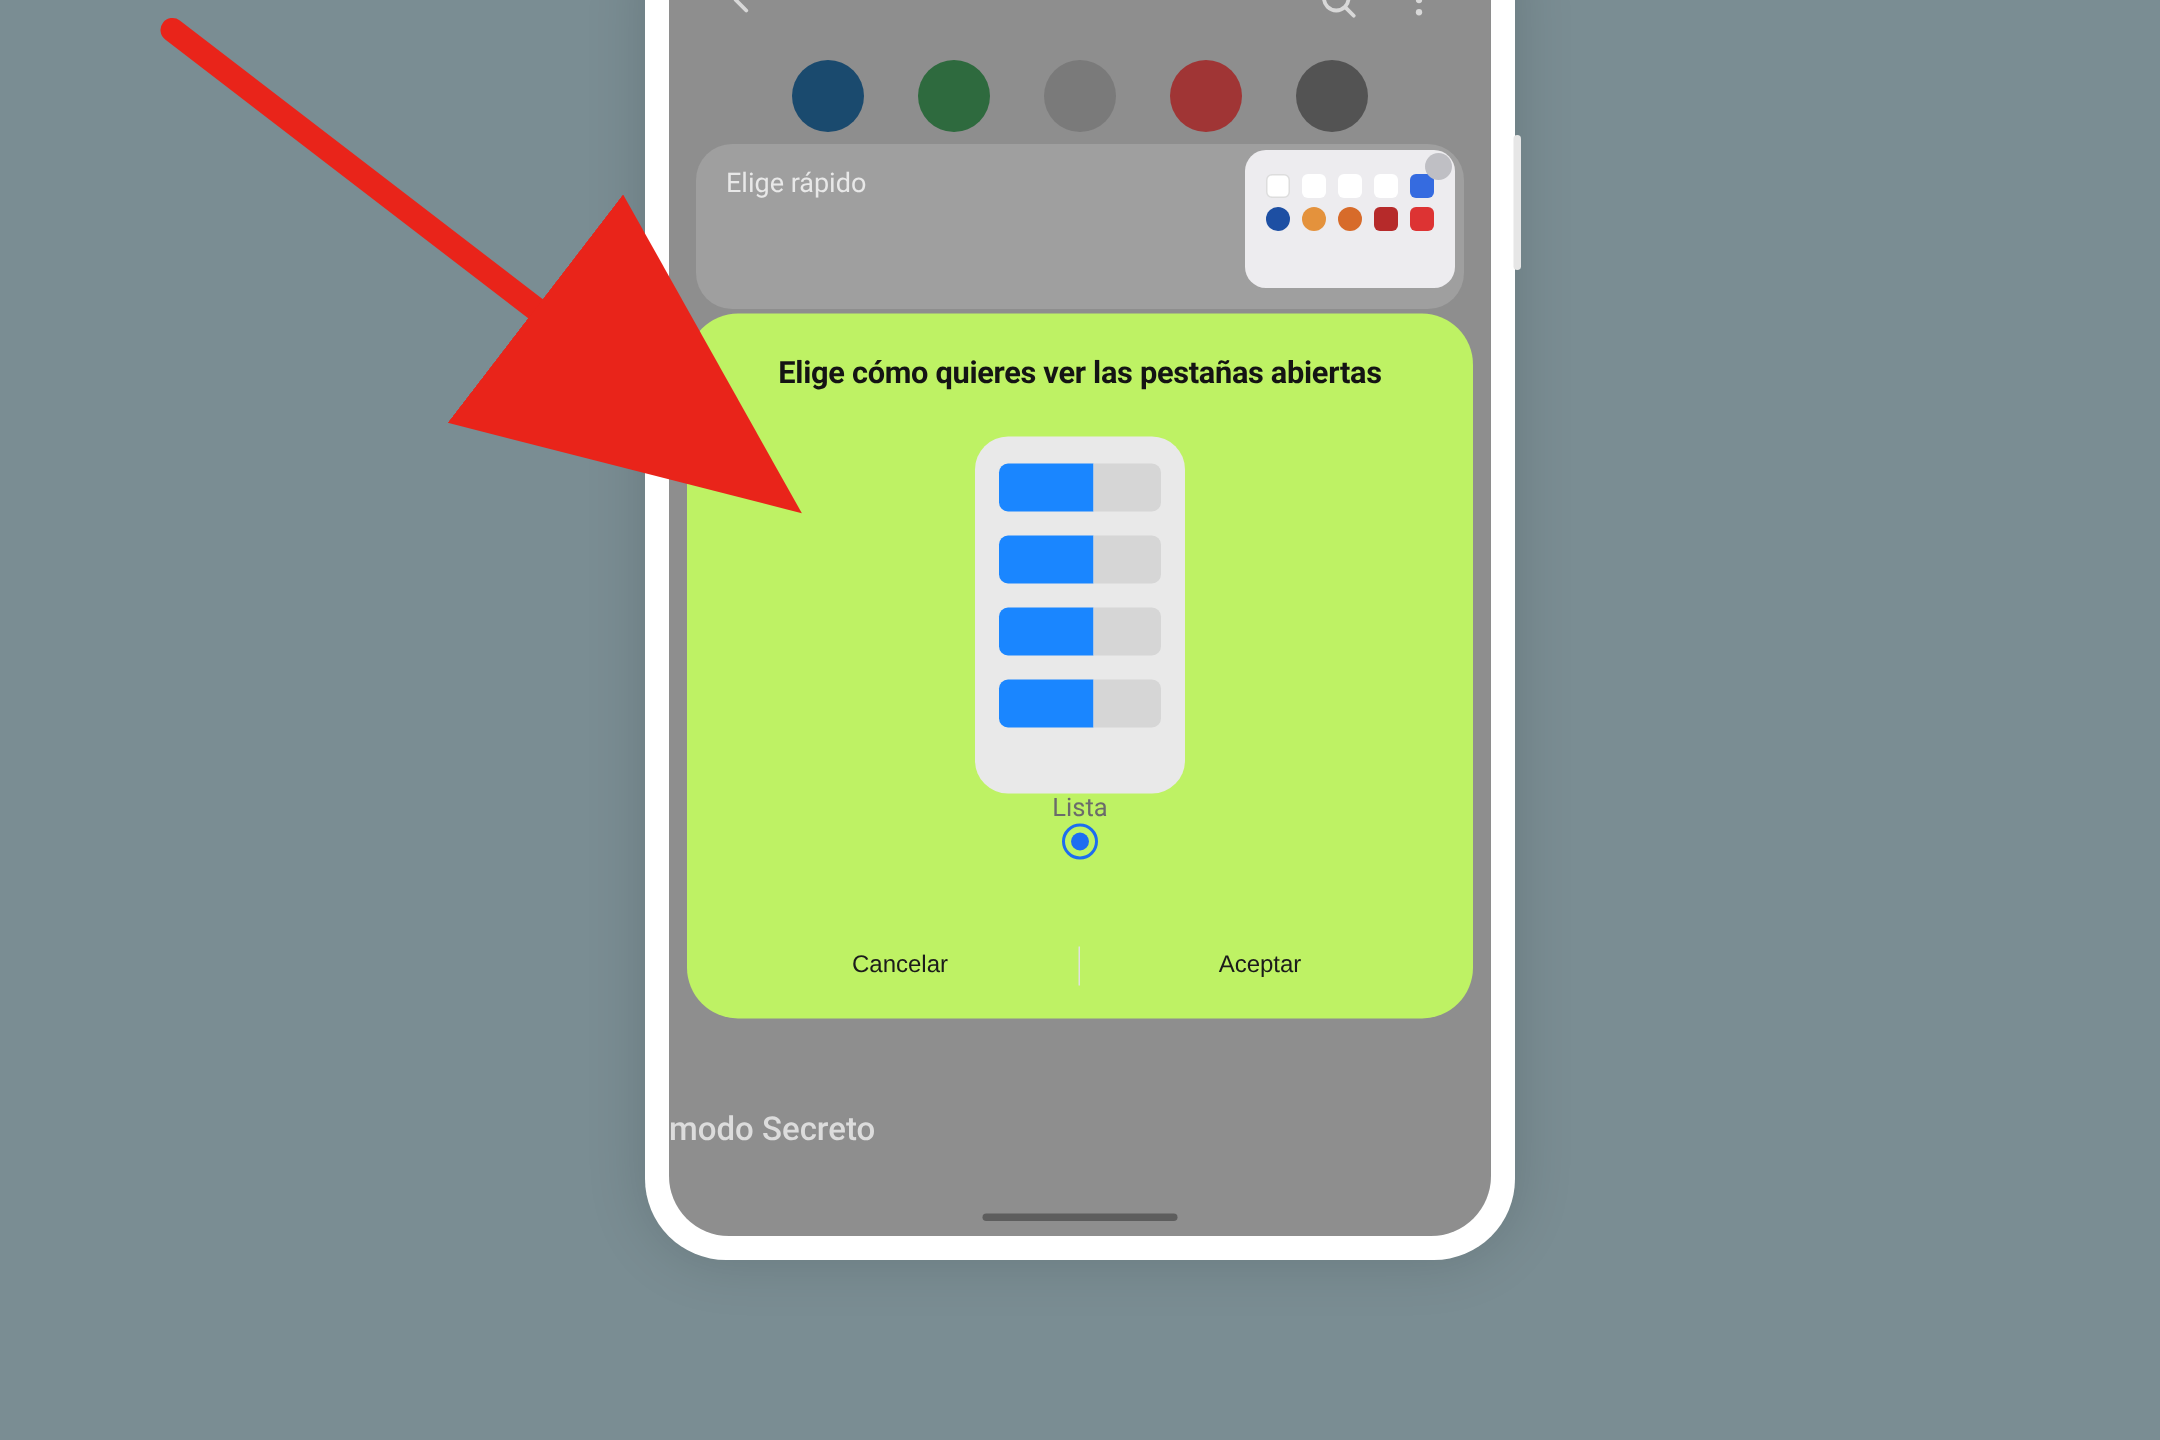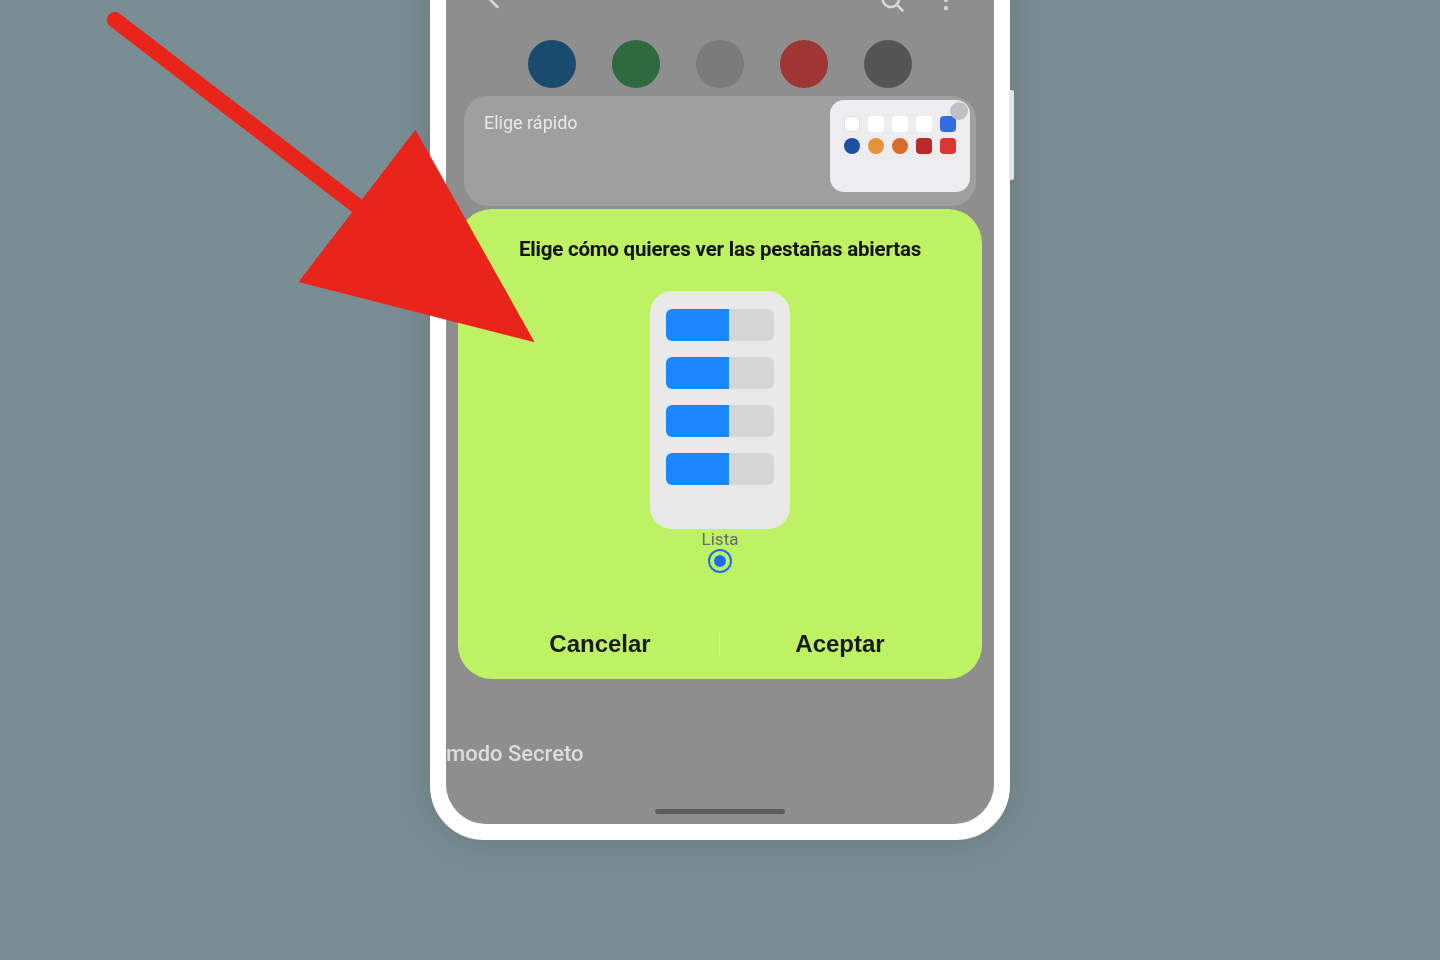--- a/index.html
+++ b/index.html
@@ -252,8 +252,8 @@
       flex: 1;
       background: none;
       border: none;
-      font-size: 24px;
-      font-weight: 700;
+      font-size: 16px;
+      font-weight: 400;
       color: #1b1b1b;
       cursor: pointer;
       position: relative;

